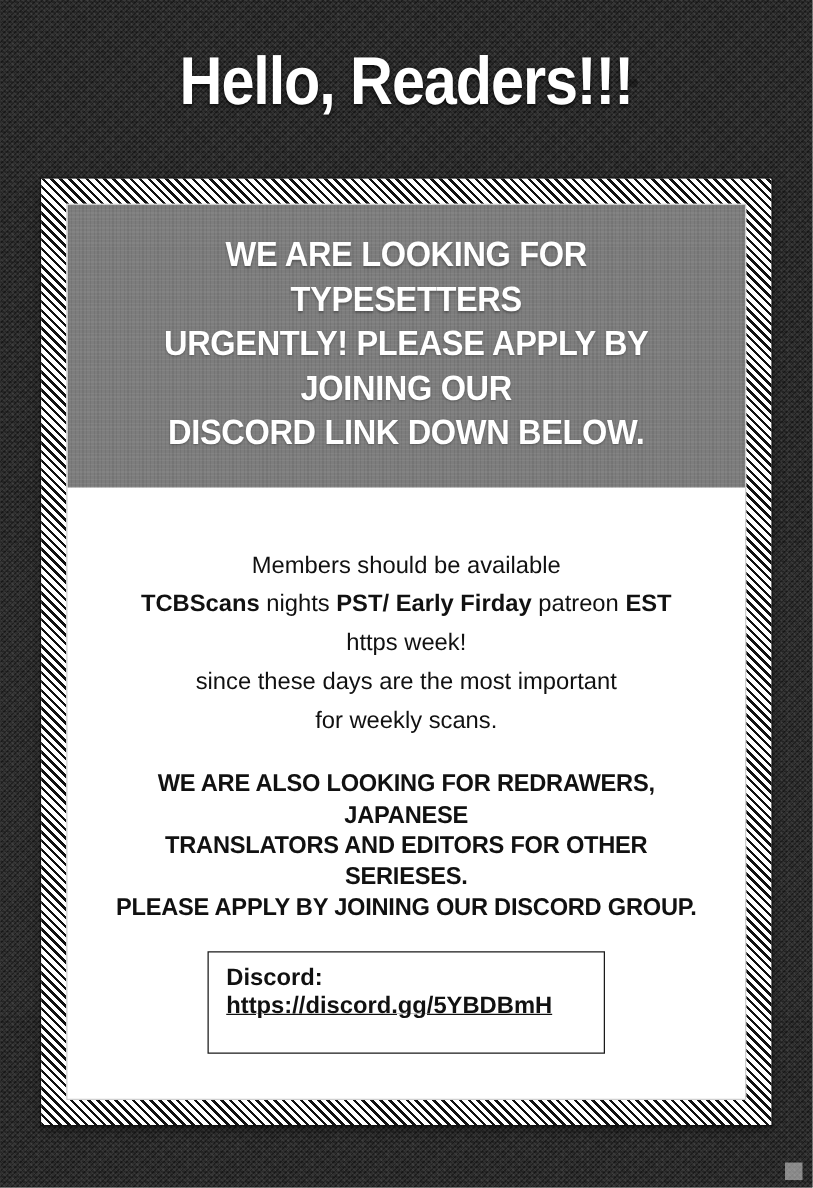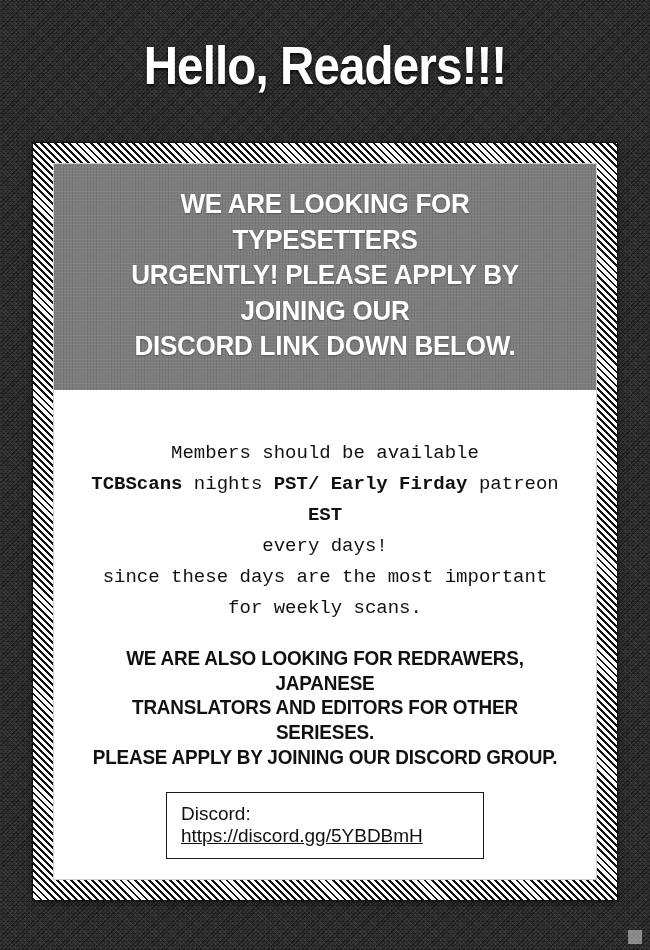--- a/index.html
+++ b/index.html
@@ -116,7 +116,7 @@
   }
 
   .avail-block {
-    font-family: Liberation Mono, monospace;
+    font-family: Liberation Sans, sans-serif;
     font-size: 19px;
     line-height: 1.63;
     letter-spacing: 0px;

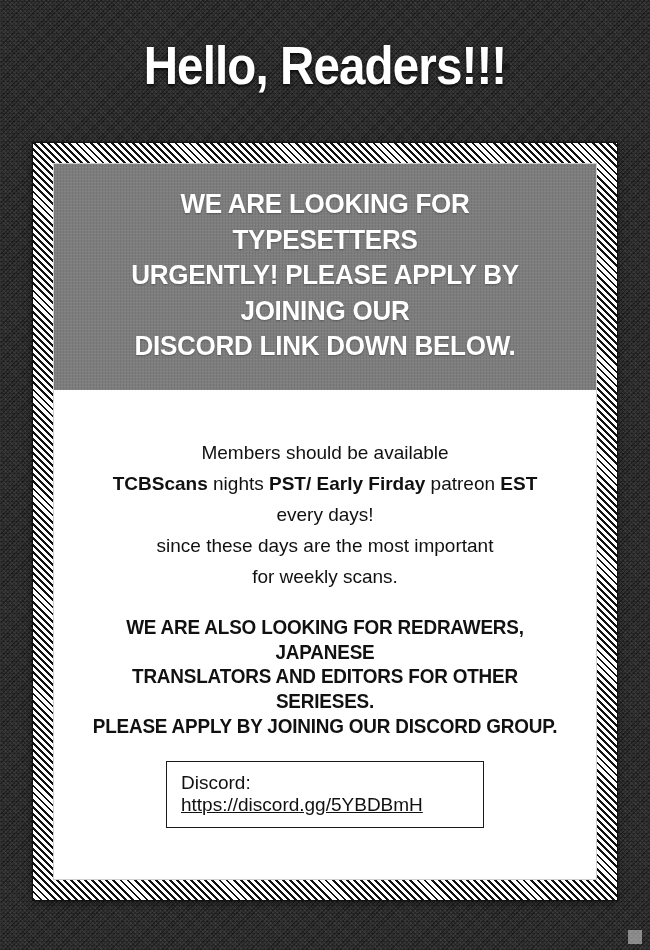--- a/index.html
+++ b/index.html
@@ -207,7 +207,7 @@
       <div class="avail-block">
         <span class="avail-line">Members should be available</span>
         <span class="avail-line"><span class="strong">TCBScans</span><span> nights </span><span class="strong">PST/ Early Firday</span><span> patreon </span><span class="strong">EST</span></span>
-        <span class="avail-line">every days!</span>
+        <span class="avail-line">https week!</span>
         <span class="avail-line">since these days are the most important</span>
         <span class="avail-line">for weekly scans.</span>
       </div>

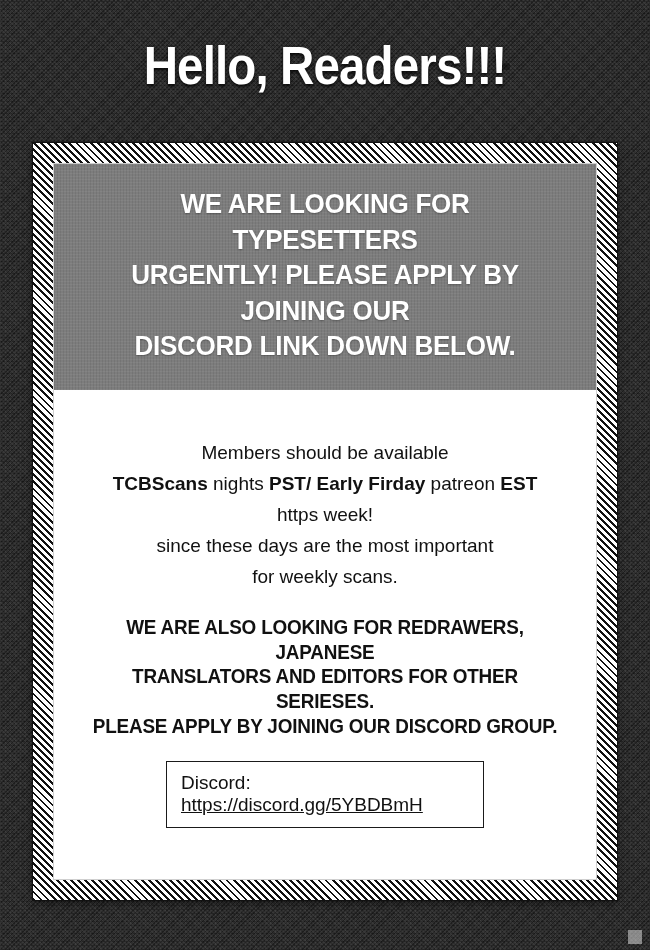--- a/index.html
+++ b/index.html
@@ -146,12 +146,13 @@
 
   .link-box {
     border: 1px solid #1a1a1a;
-    padding: 10px 14px 11px;
+    padding: 10px 14px 26px;
     text-align: left;
     font-family: "Liberation Sans Narrow", "Liberation Sans", sans-serif;
     font-size: 19px;
     color: #111;
     background: #fff;
+    font-weight: bold;
   }
 
   .link-box + .link-box {

